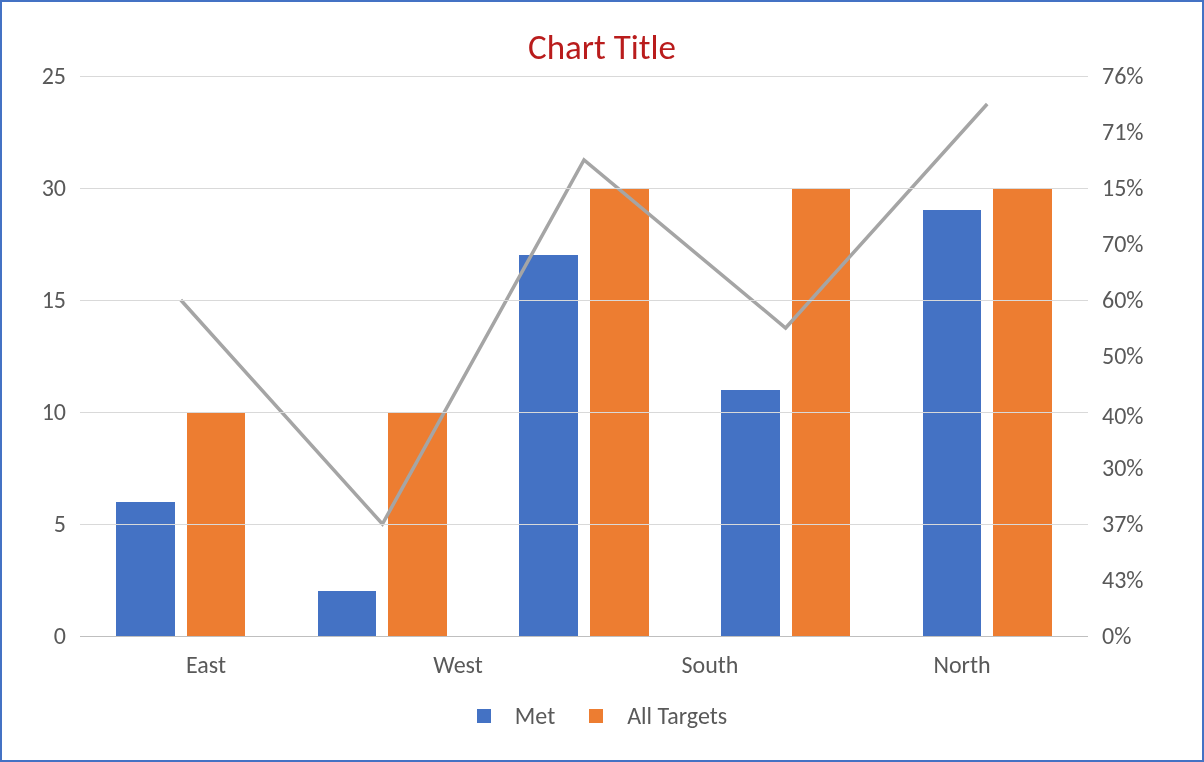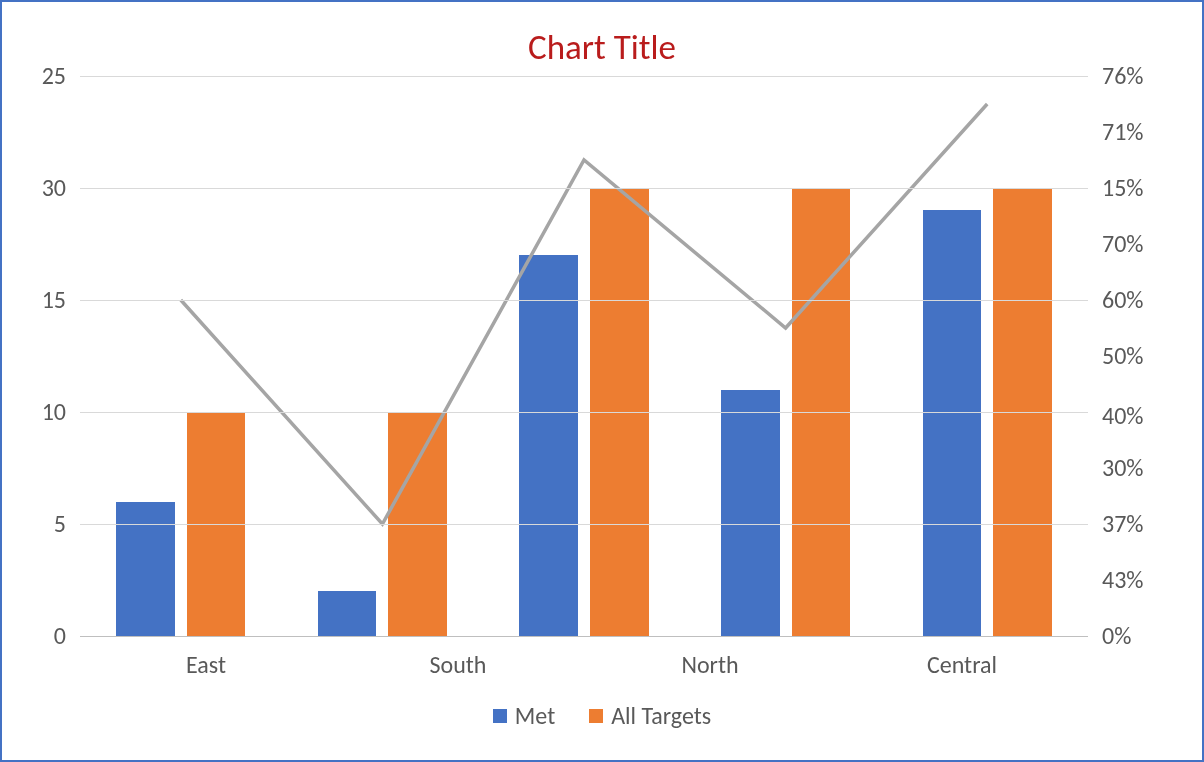--- a/index.html
+++ b/index.html
@@ -180,6 +180,7 @@
 
   <div class="x-axis" id="x-axis">
       <div class="x-label">East</div>
+      <div class="x-label">West</div>
       <div class="x-label">South</div>
       <div class="x-label">North</div>
       <div class="x-label">Central</div>

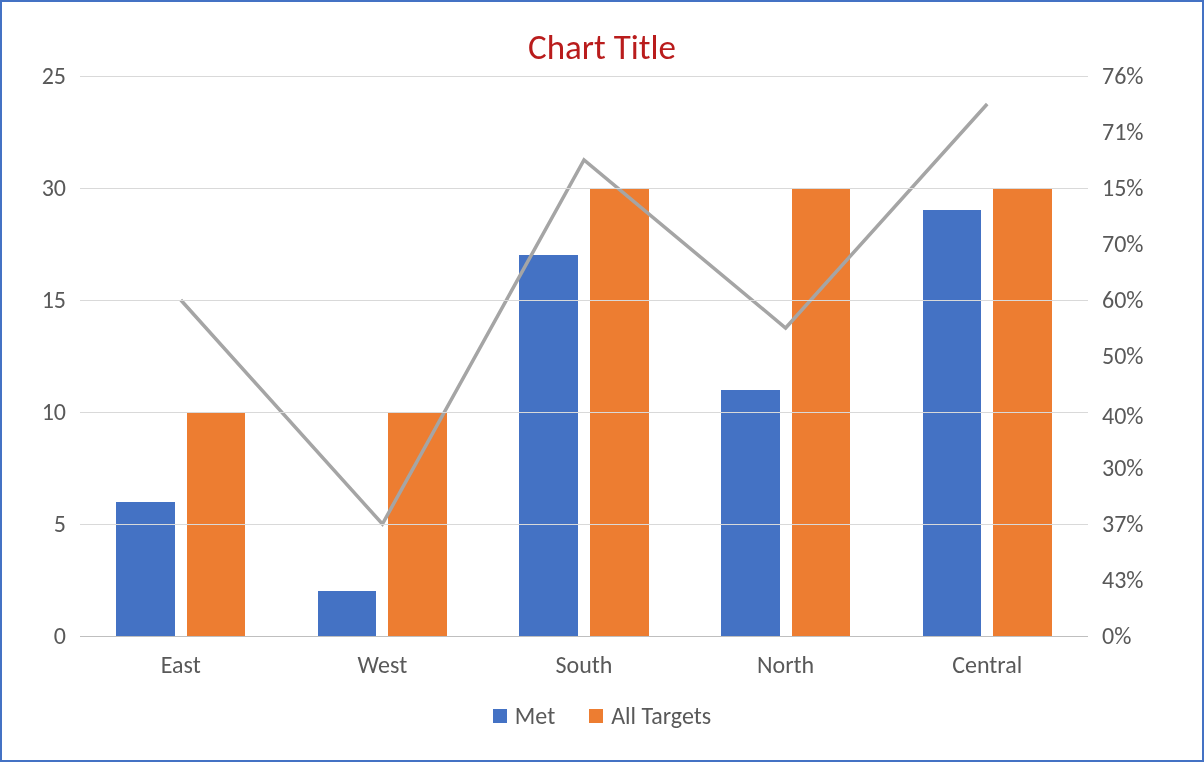--- a/index.html
+++ b/index.html
@@ -183,7 +183,6 @@
       <div class="x-label">West</div>
       <div class="x-label">South</div>
       <div class="x-label">North</div>
-      <div class="x-label">Central</div>
     </div>
 
   <div class="legend">

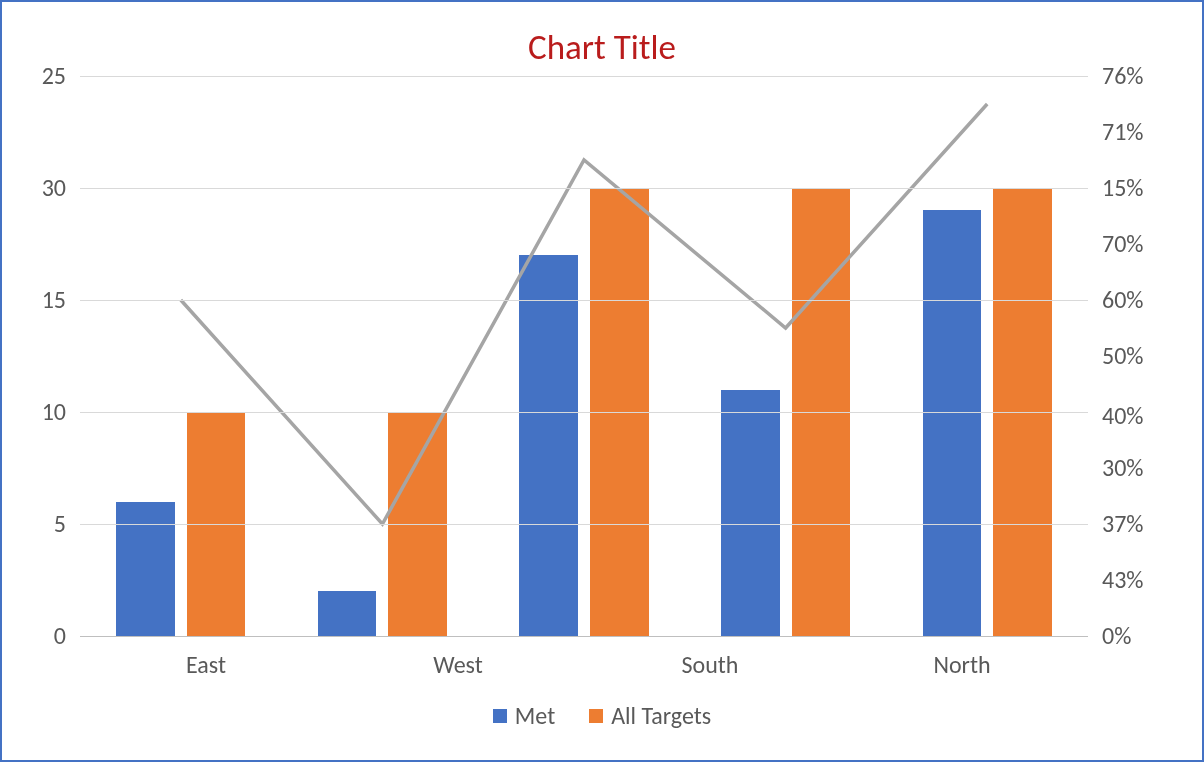--- a/index.html
+++ b/index.html
@@ -96,7 +96,7 @@
   .legend-item {
     display: flex;
     align-items: center;
-    gap: 8px;
+    gap: 24px;
   }
   .swatch {
     width: 14px;

